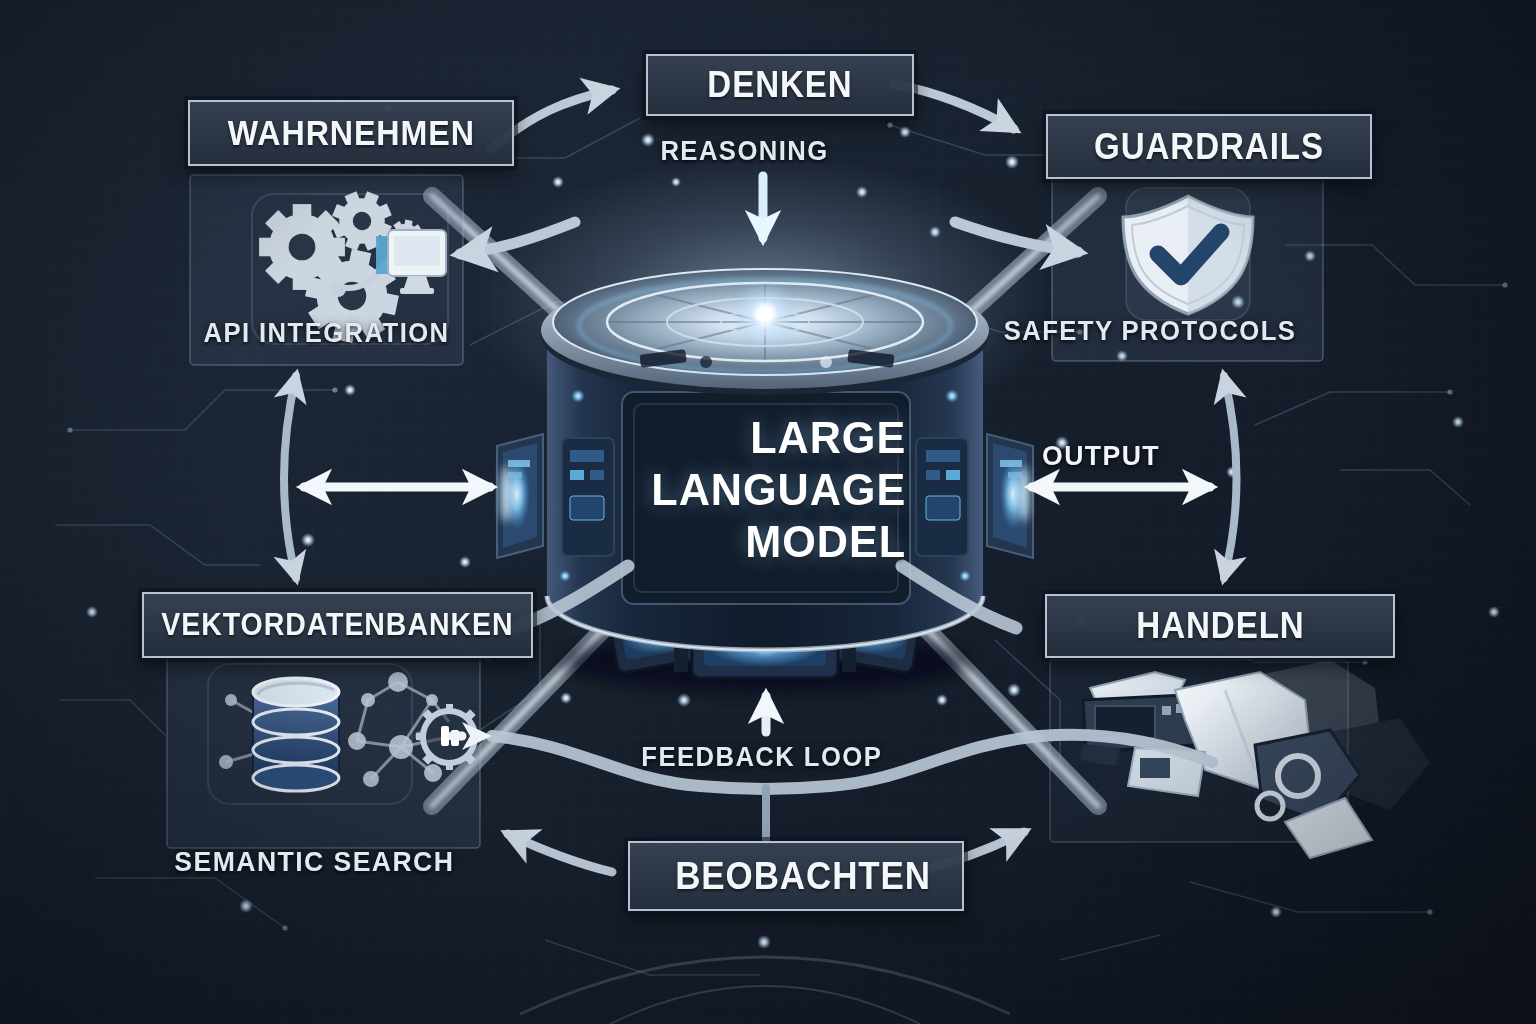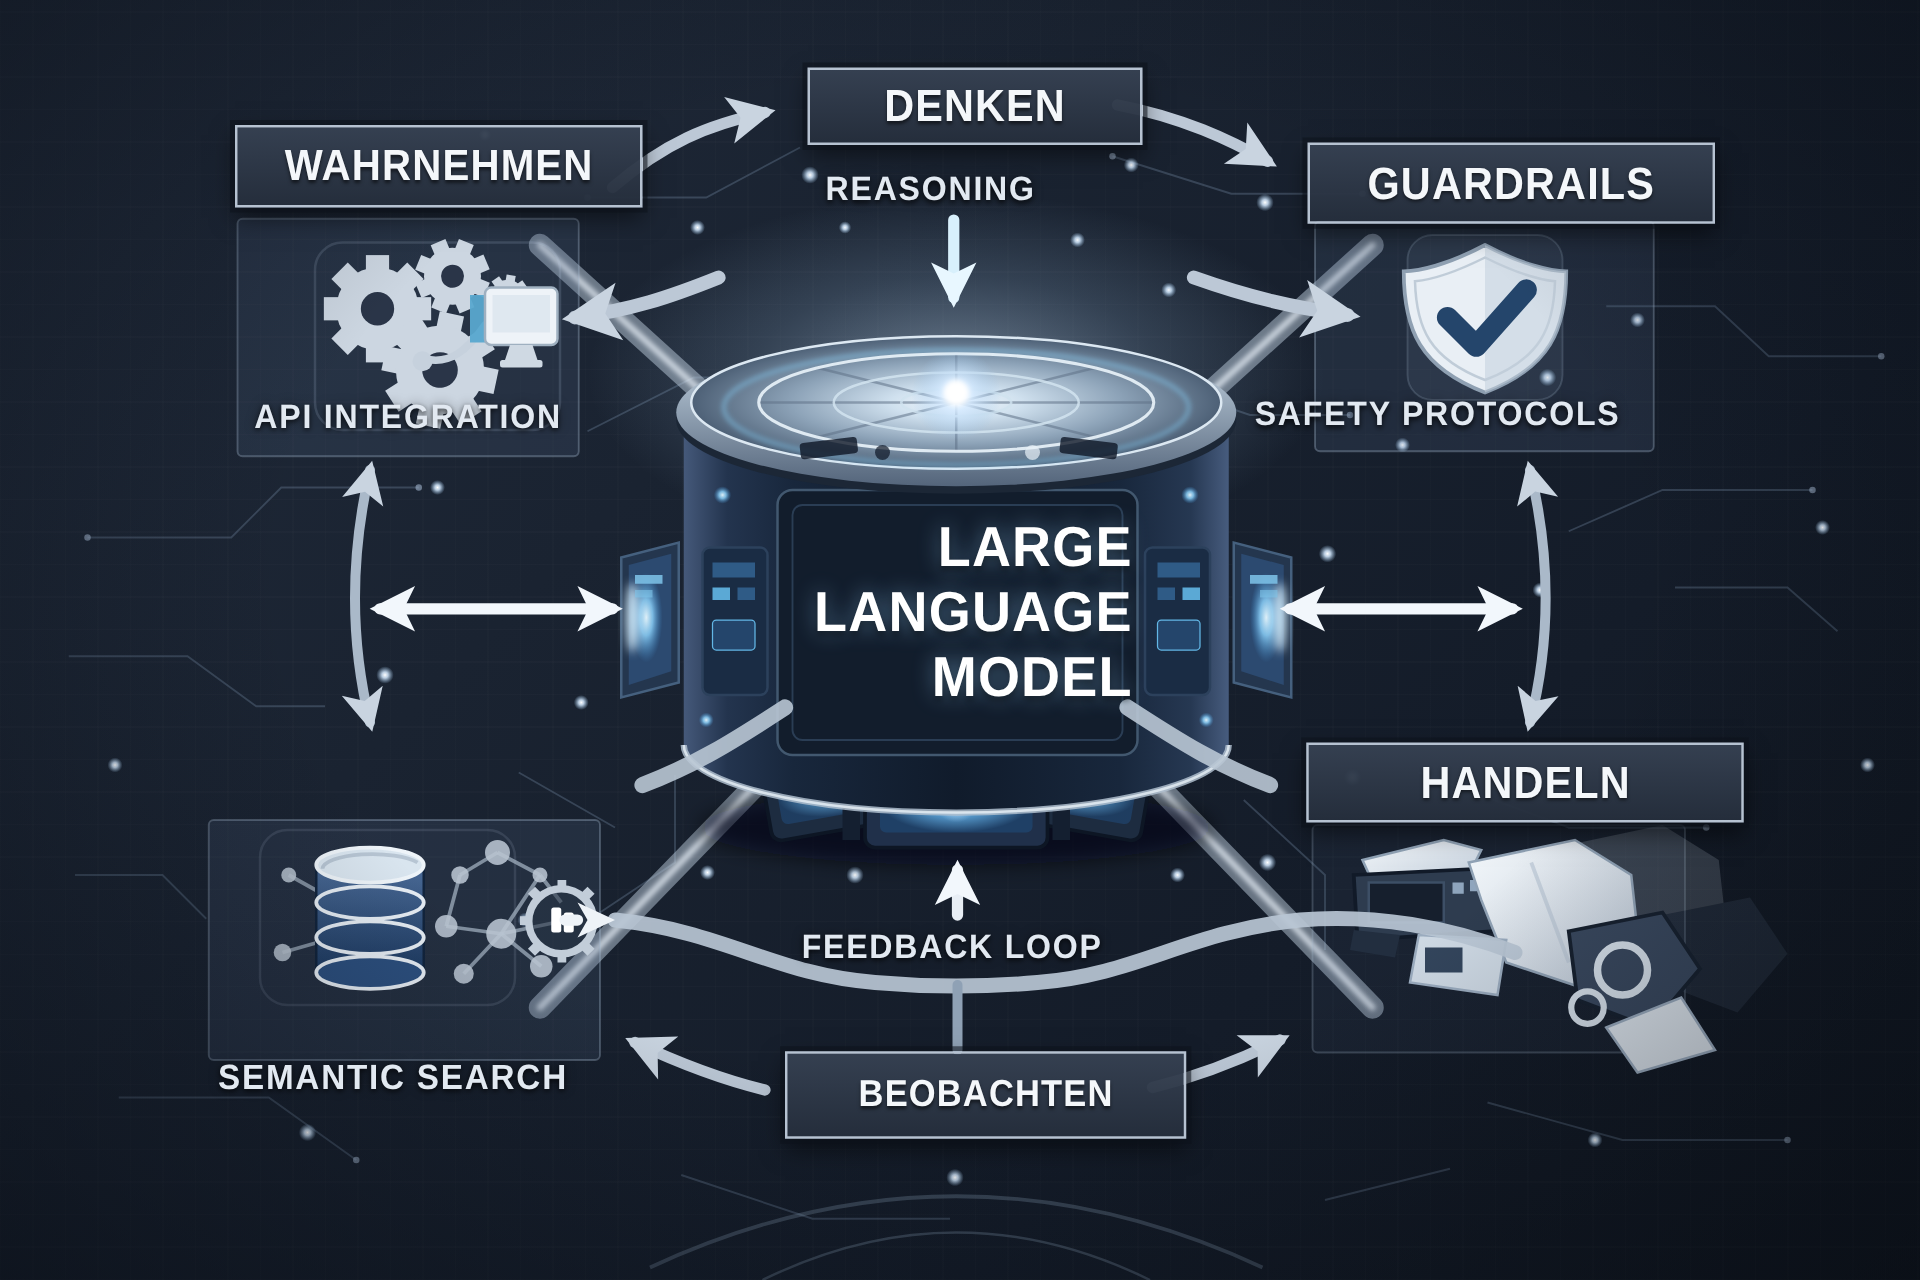--- a/index.html
+++ b/index.html
@@ -457,6 +457,8 @@
   <span class="cond">SAFETY PROTOCOLS</span></div>
 <div class="sublbl" style="left:167px;top:846px;width:262px;font-size:28px;">
   <span class="cond">SEMANTIC SEARCH</span></div>
+<div class="sublbl" style="left:995px;top:440px;width:212px;font-size:28px;color:#f0f5fa;">
+  <span class="cond">OUTPUT</span></div>
 <div class="sublbl" style="left:612px;top:732px;width:300px;font-size:27px;margin-top:10px;">
   <span class="cond">FEEDBACK LOOP</span></div>
 

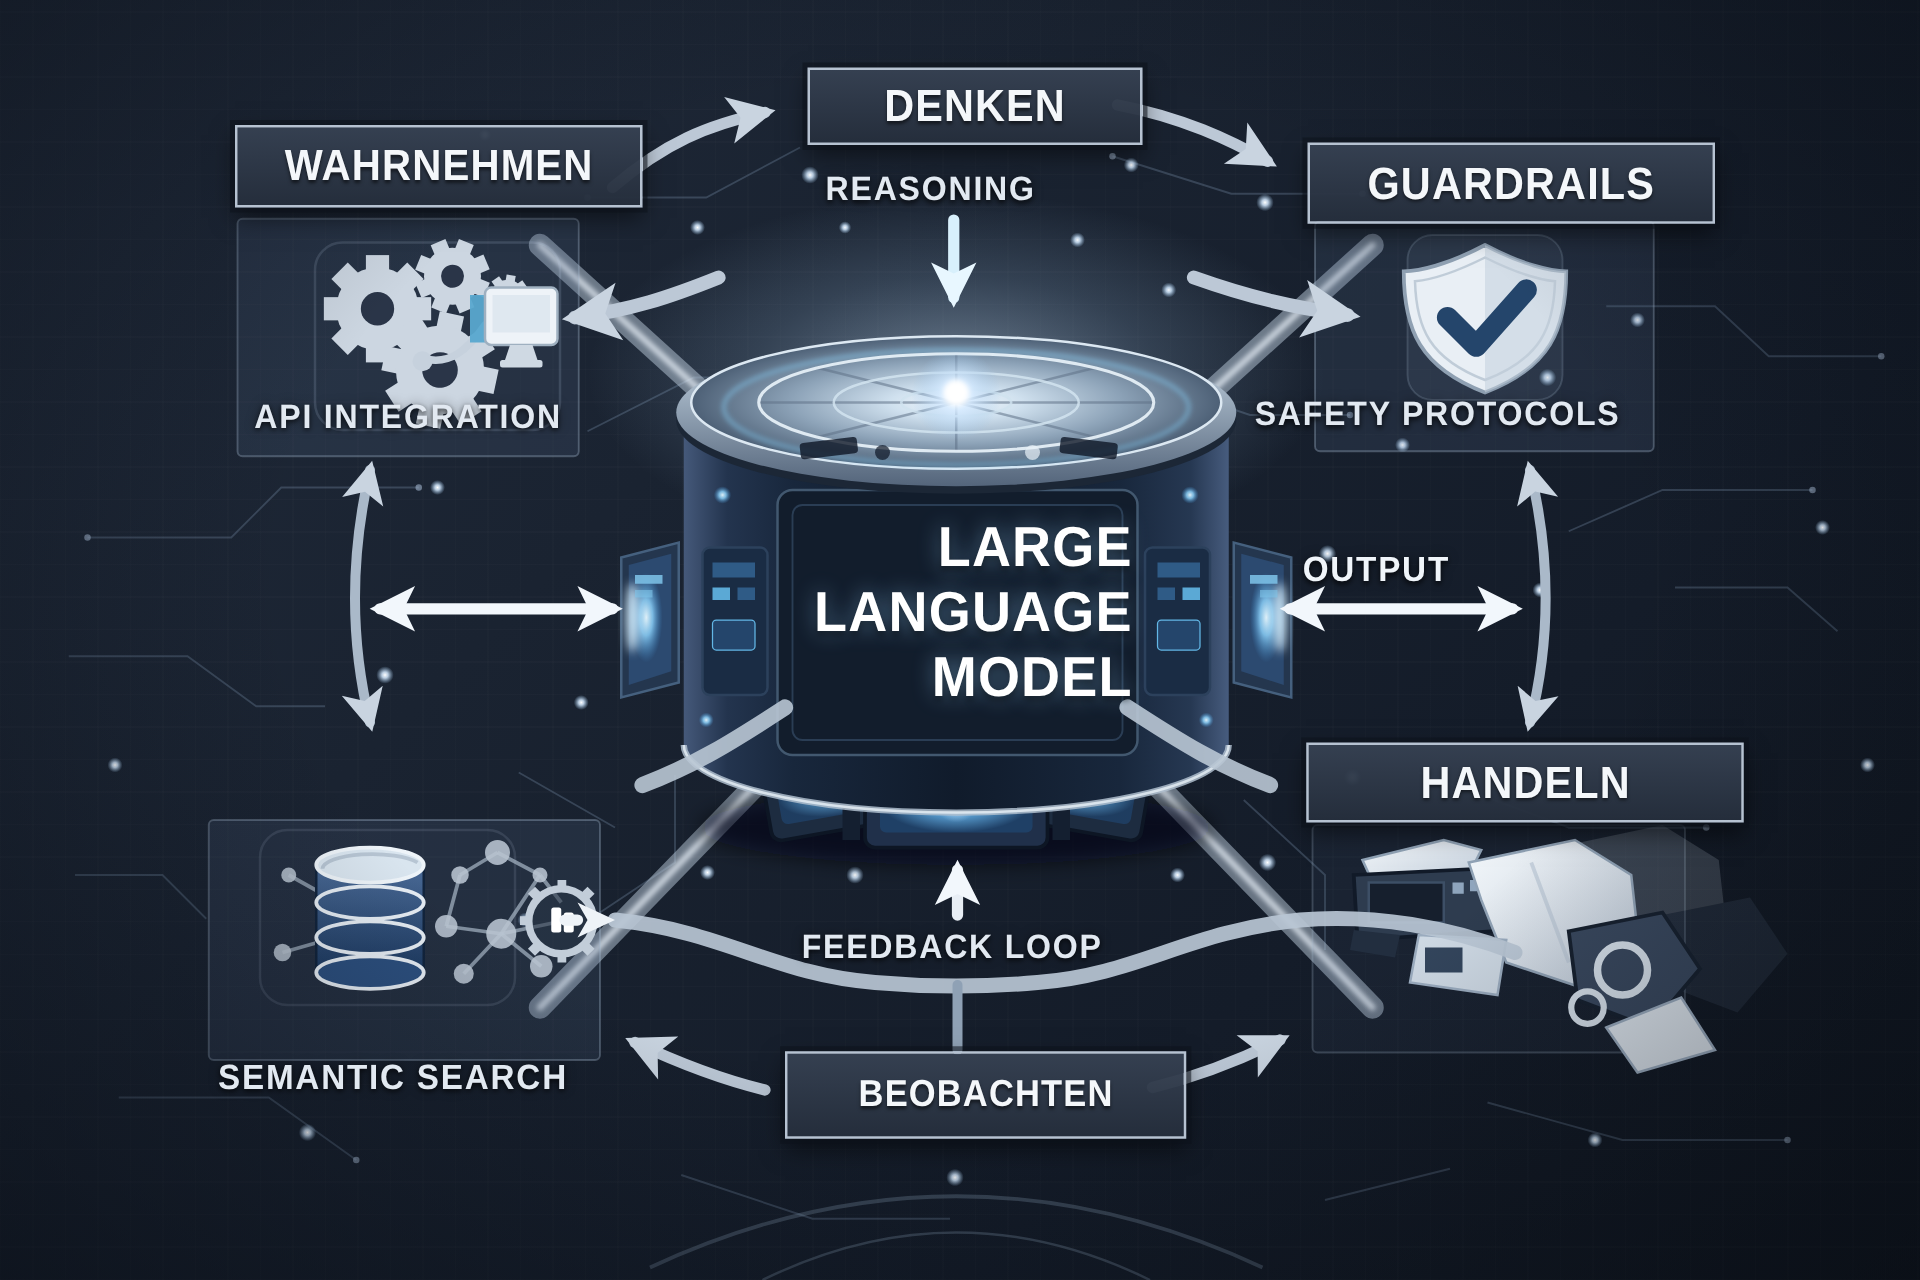--- a/index.html
+++ b/index.html
@@ -442,6 +442,9 @@
 <div class="tbox" style="left:1026px;top:114px;width:322px;height:61px;font-size:36px;">
   <span class="cond">GUARDRAILS</span>
     </div>
+<div class="tbox" style="left:122px;top:592px;width:387px;height:62px;font-size:31px;">
+  <span class="cond">VEKTORDATENBANKEN</span>
+    </div>
 <div class="tbox" style="left:1025px;top:594px;width:346px;height:60px;font-size:36px;">
   <span class="cond">HANDELN</span>
     </div>

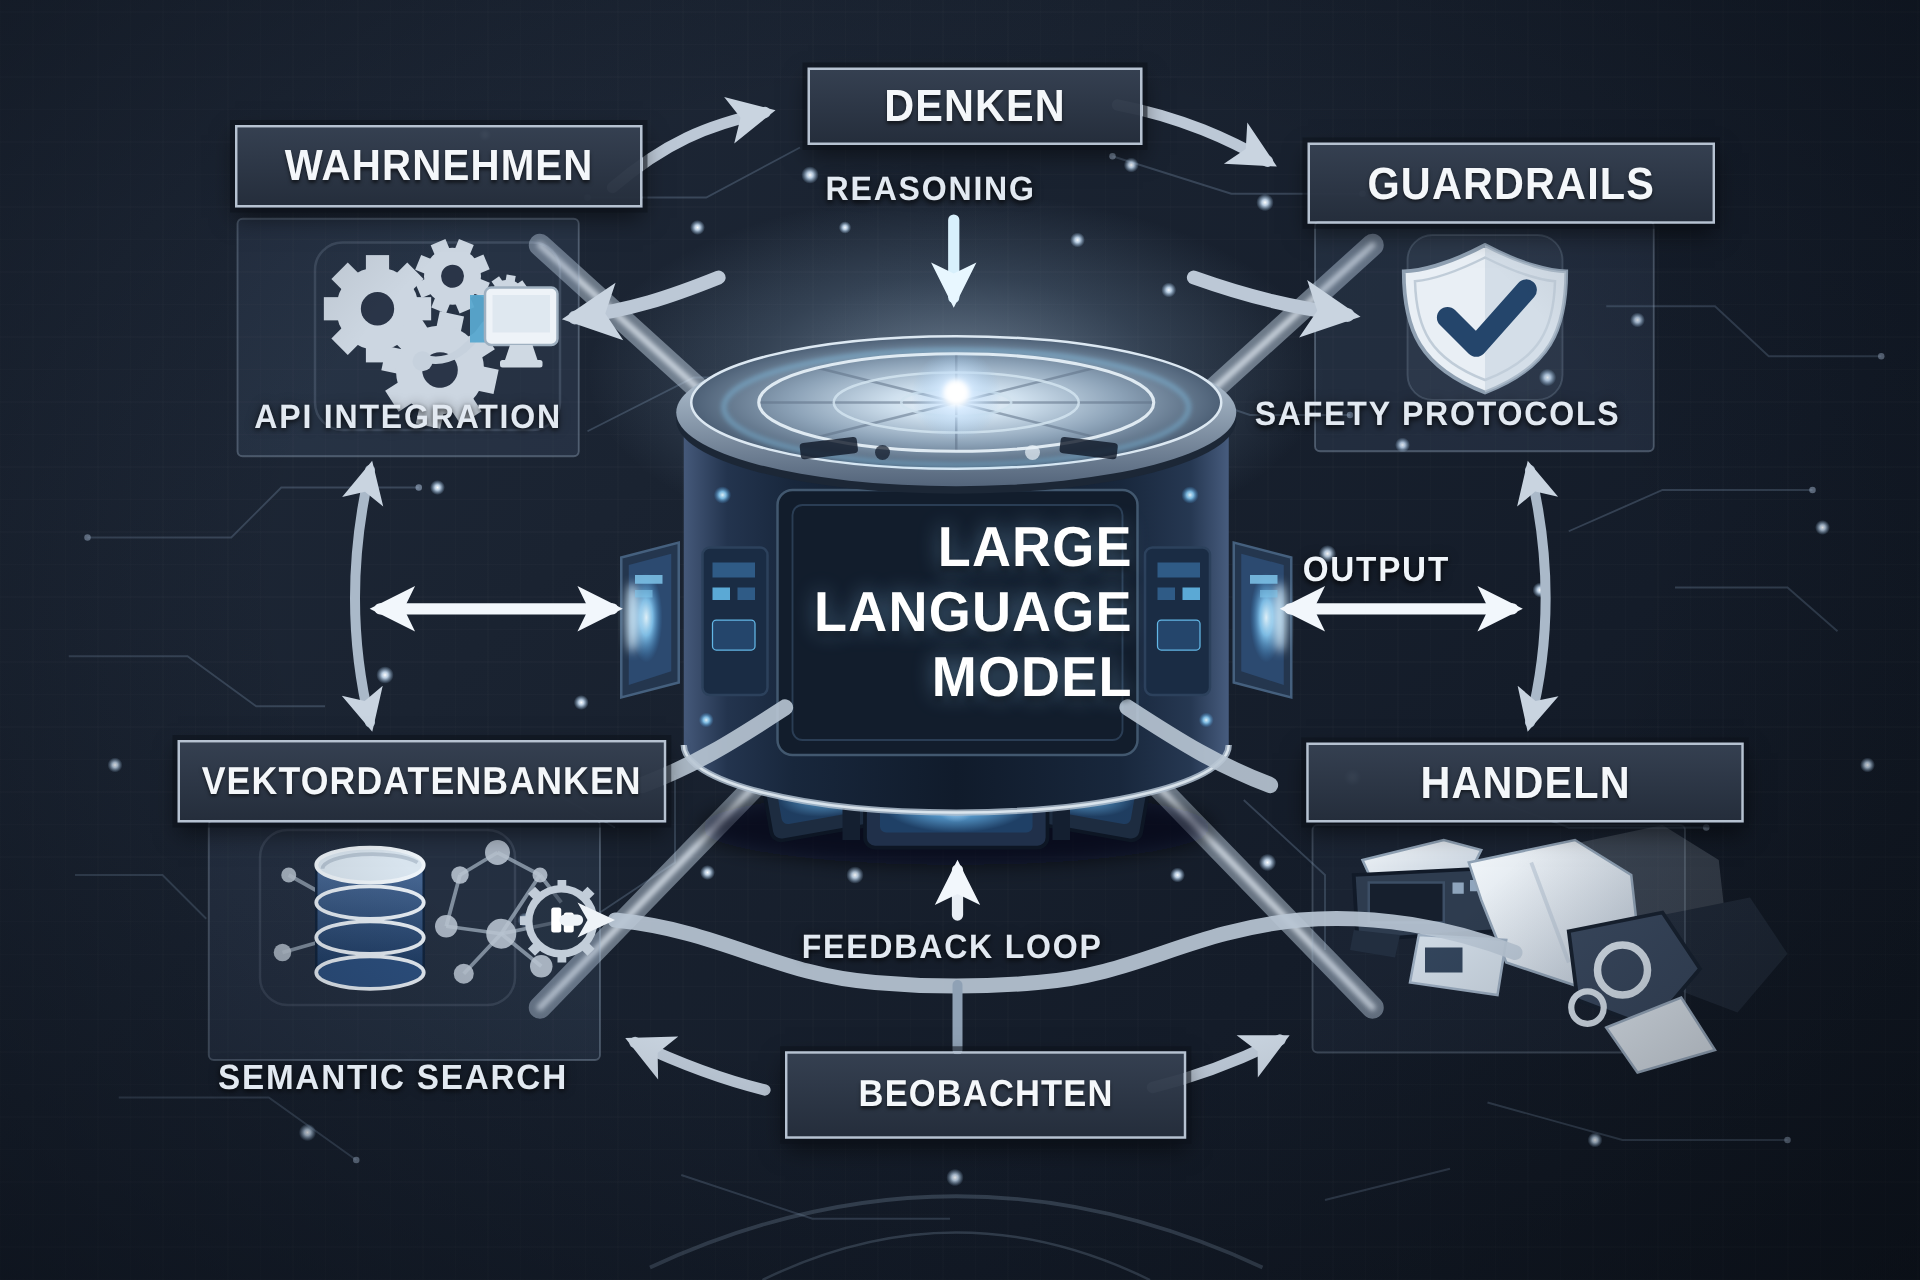--- a/index.html
+++ b/index.html
@@ -448,7 +448,7 @@
 <div class="tbox" style="left:1025px;top:594px;width:346px;height:60px;font-size:36px;">
   <span class="cond">HANDELN</span>
     </div>
-<div class="tbox" style="left:608px;top:841px;width:317px;height:66px;font-size:30px;">
+<div class="tbox" style="left:608px;top:841px;width:317px;height:66px;font-size:38px;padding-left:15px;">
   <span class="cond">BEOBACHTEN</span>
     </div>
 

